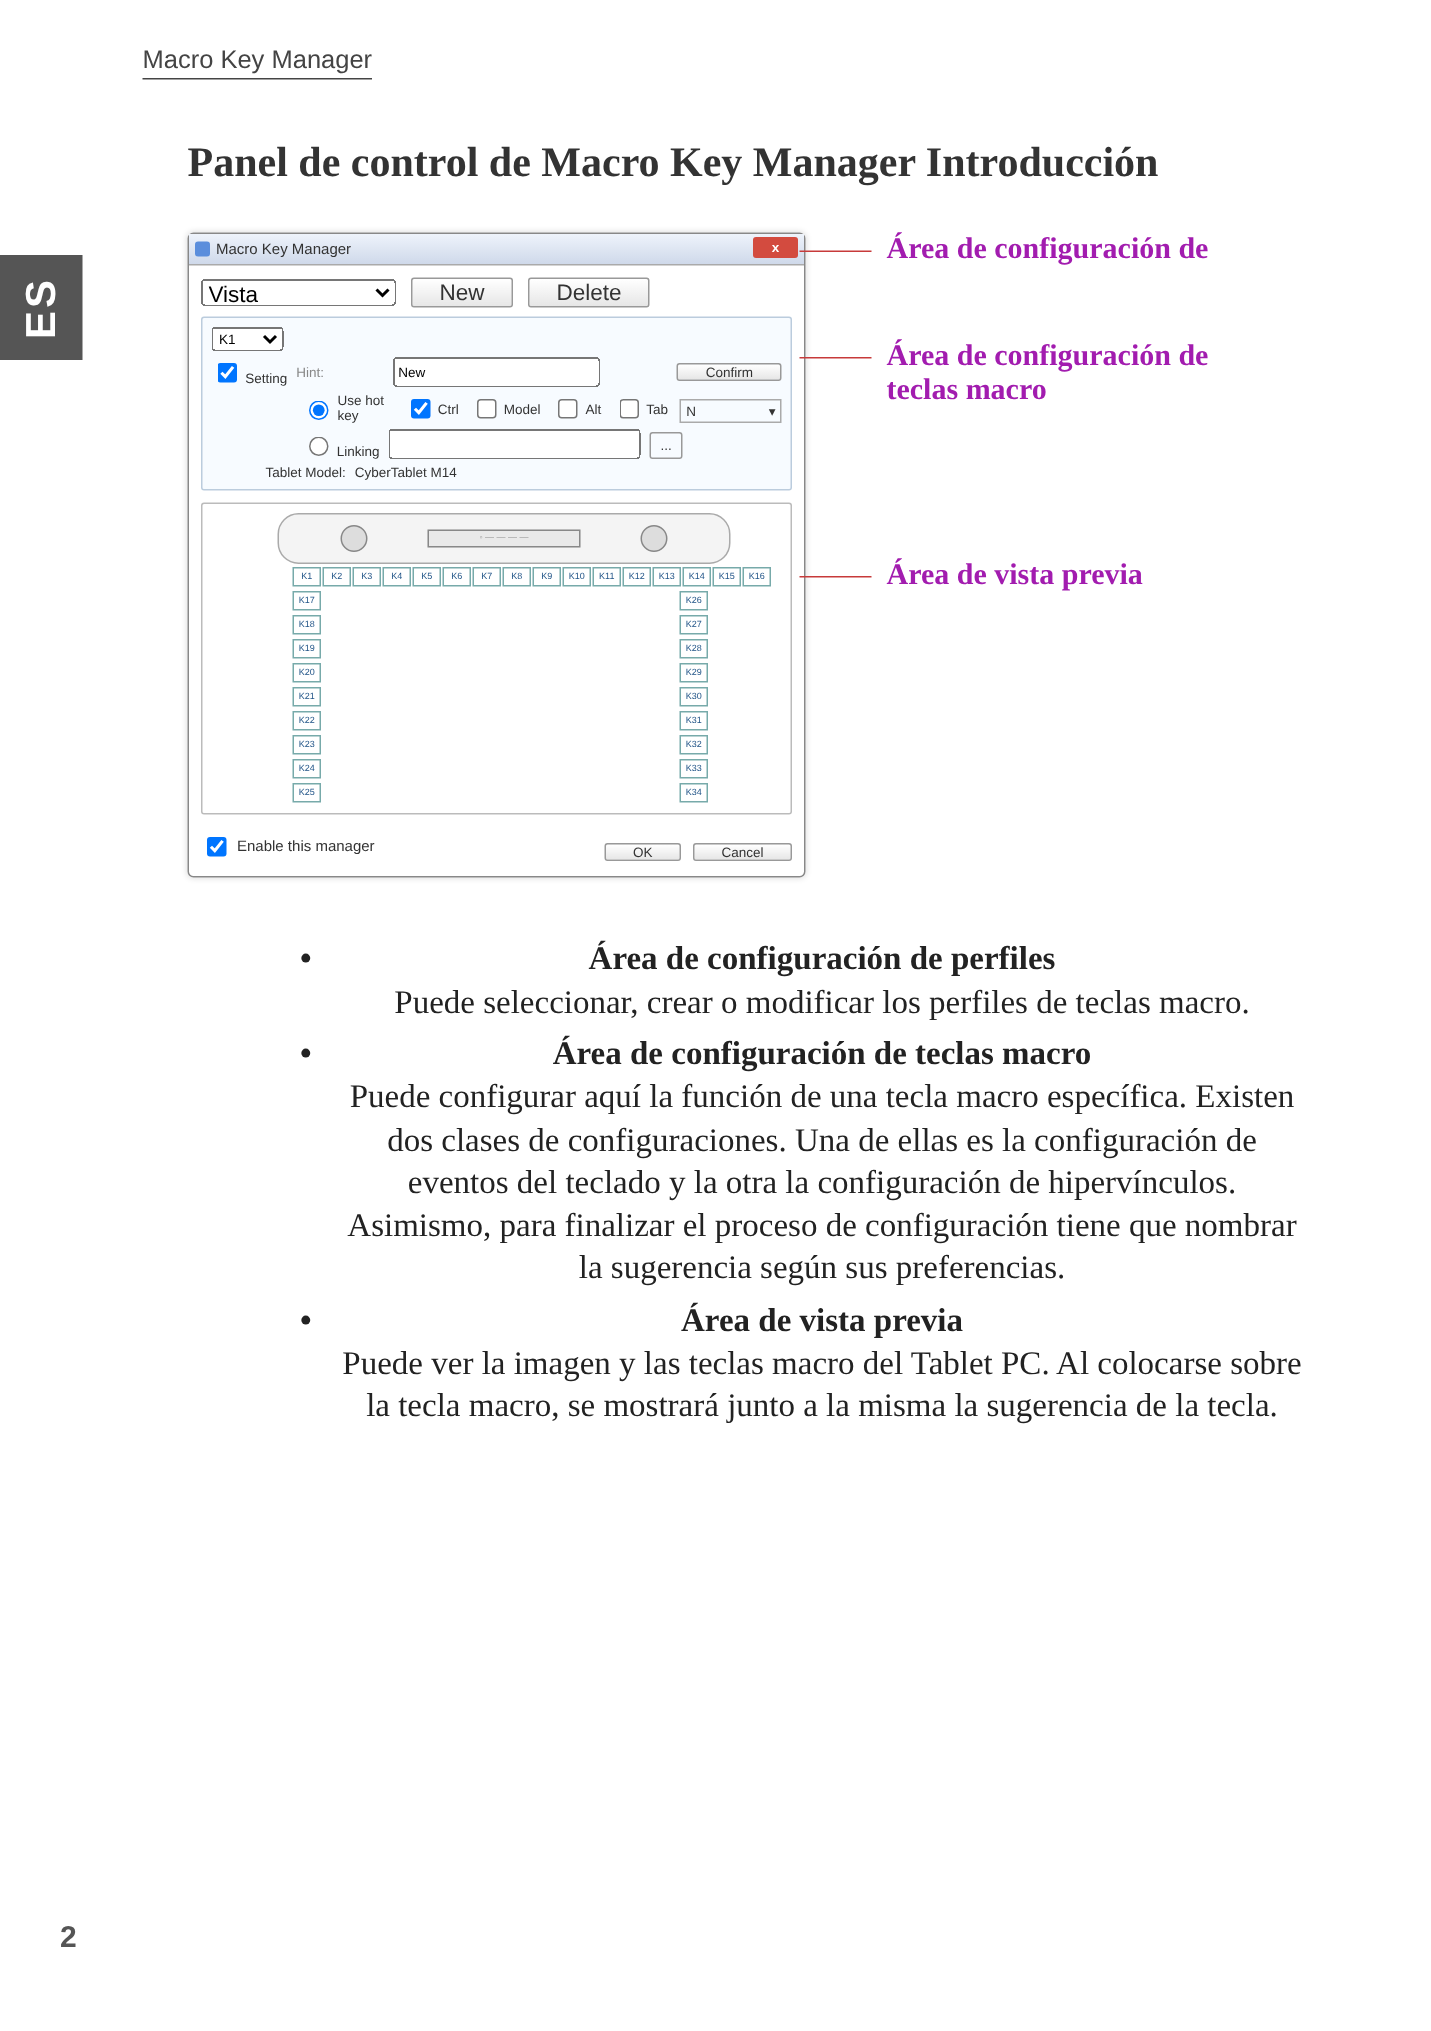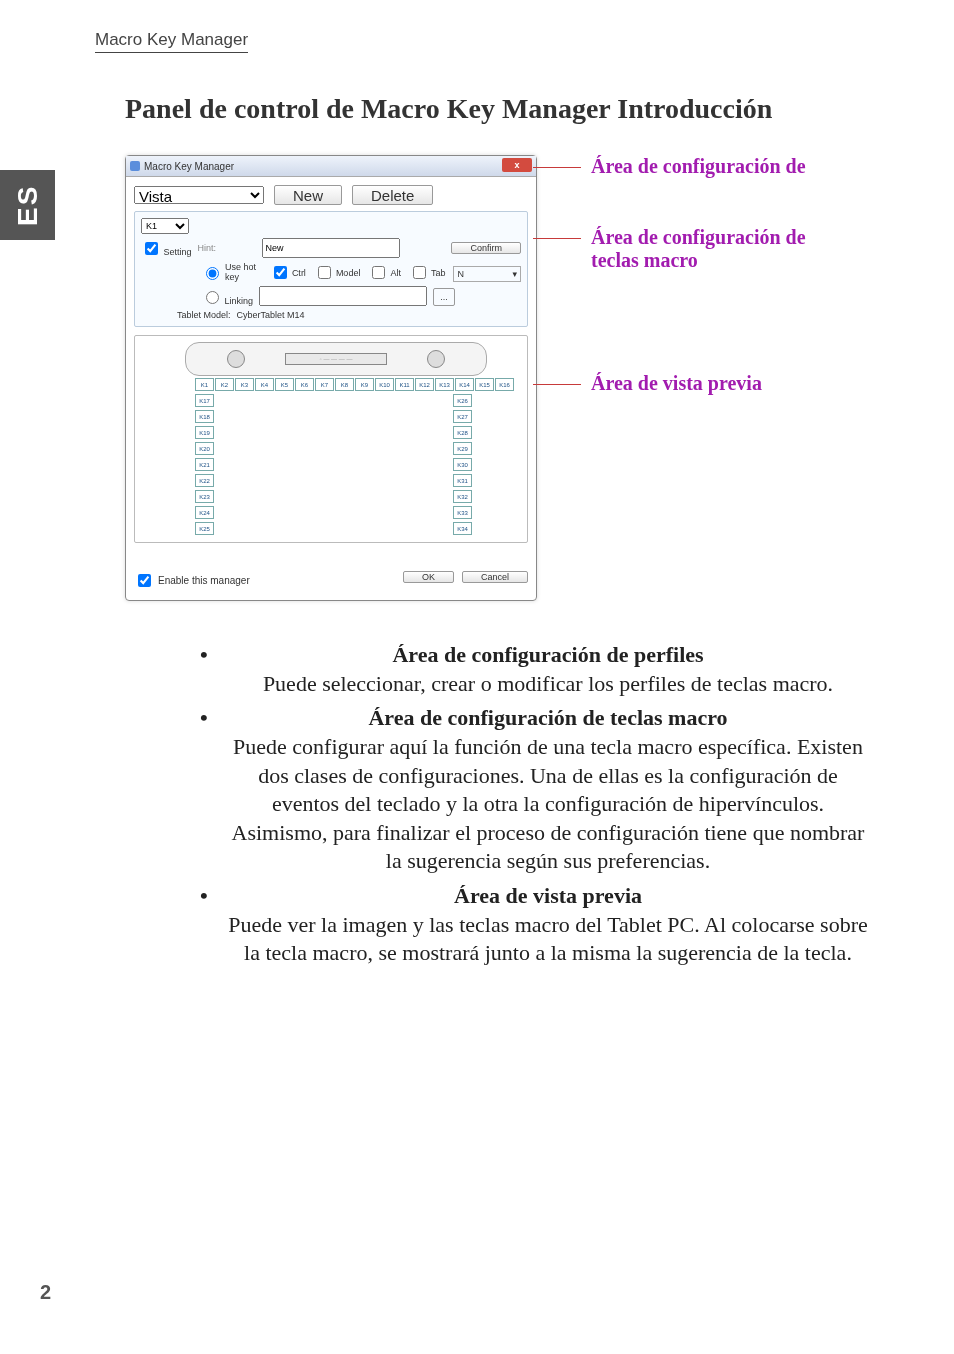--- a/index.html
+++ b/index.html
@@ -202,9 +202,9 @@
   .kcell {width:17px;height:11px;border:1px solid #7aa;font-size:6px;display:flex;align-items:center;justify-content:center;color:#258;}
   .bottom-row {
     display:flex;
-    align-items:flex-start;
+    align-items:flex-end;
     justify-content:space-between;
-    margin-top:28px;
+    margin-top:12px;
   }
   .bottom-row .enable {display:flex;align-items:center;gap:4px;font-size:10px;}
   .bottom-row .actions { display:flex; gap:8px;}

